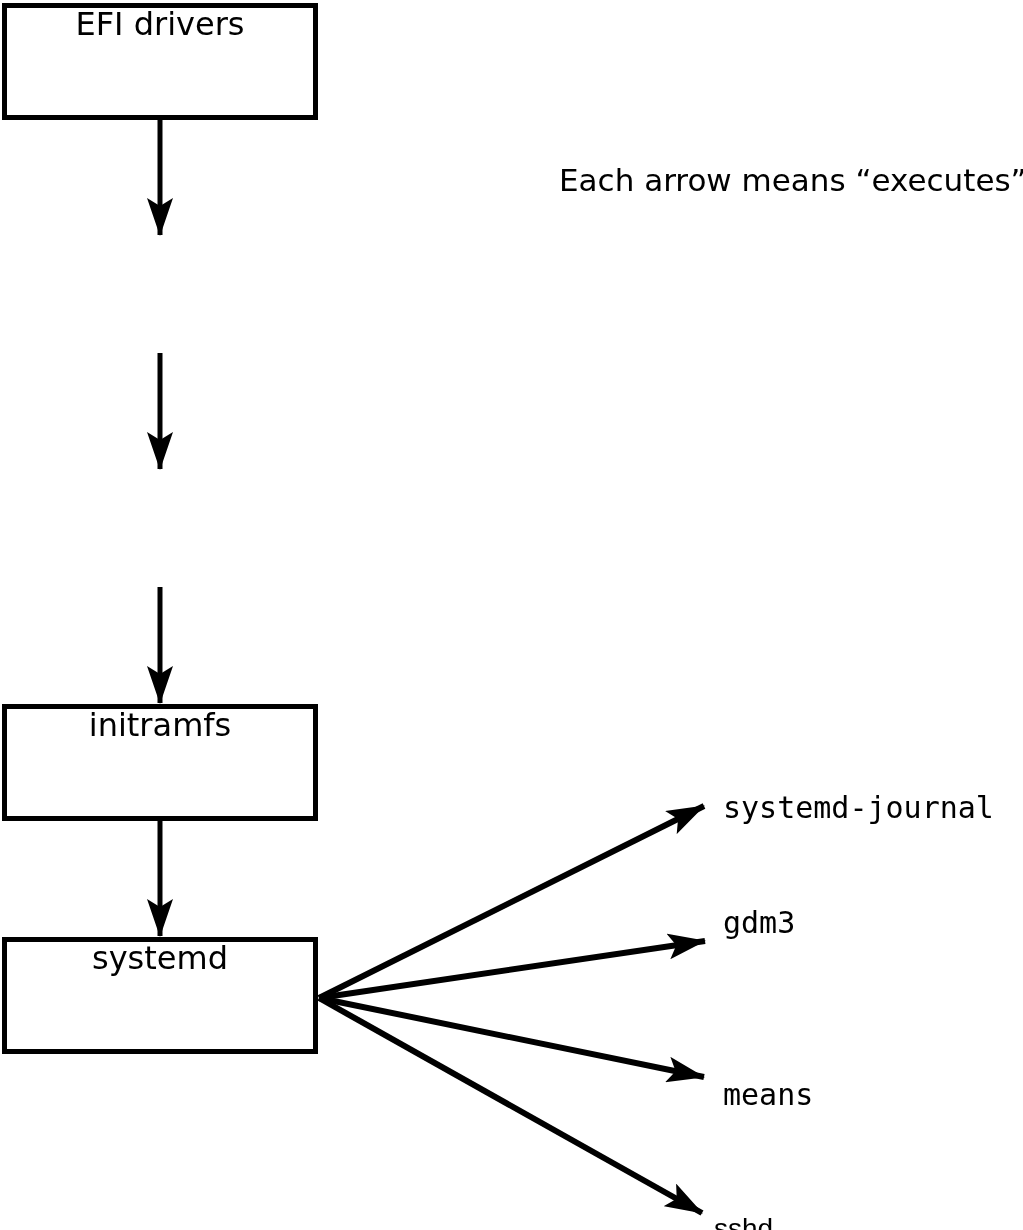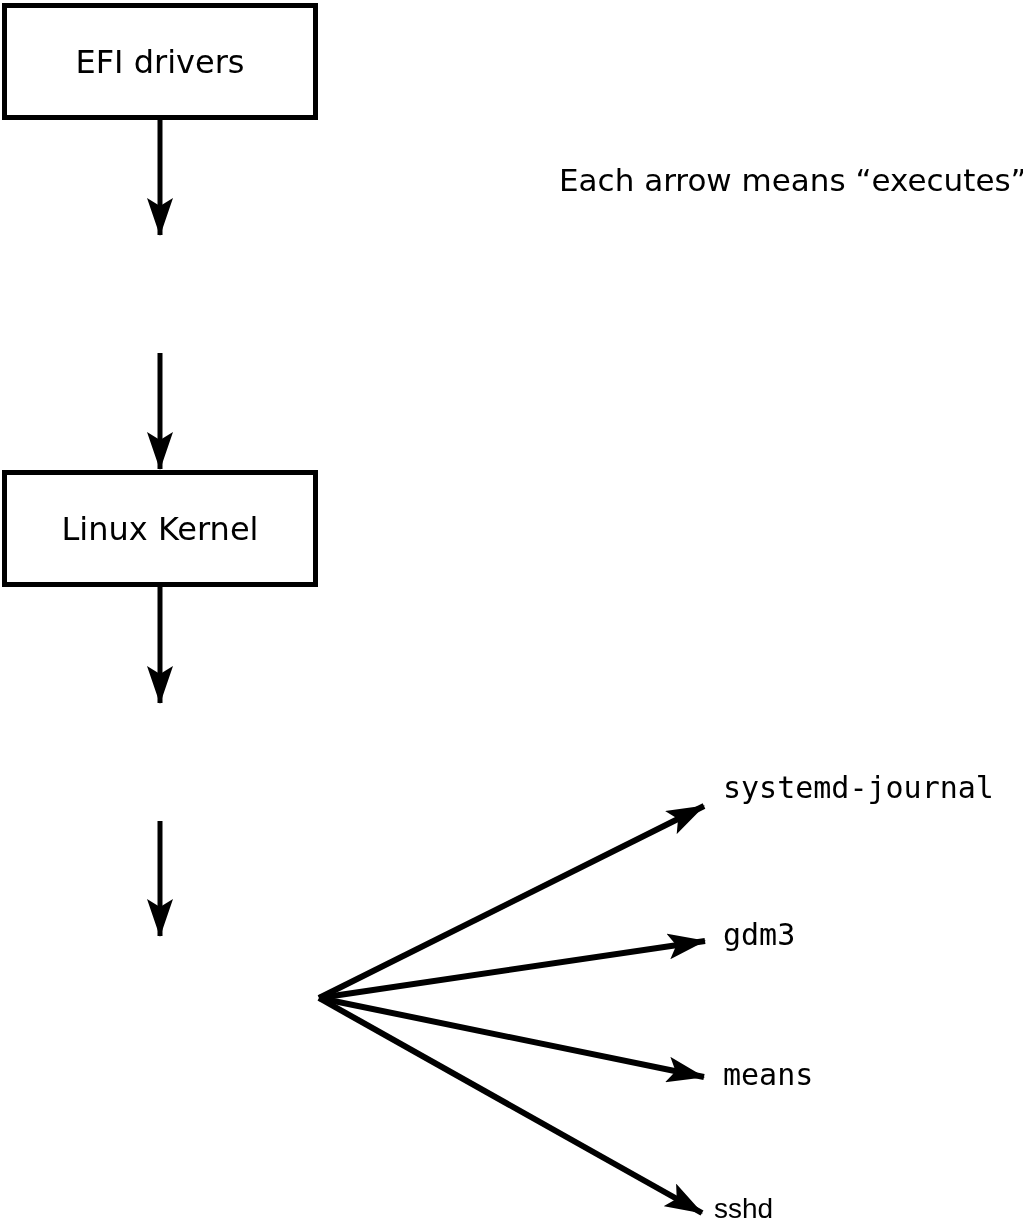--- a/index.html
+++ b/index.html
@@ -31,7 +31,6 @@
     border: 5px solid #000000;
     background: #ffffff;
     display: flex;
-    align-items: center;
     justify-content: center;
     font-size: 32px;
     line-height: 1;

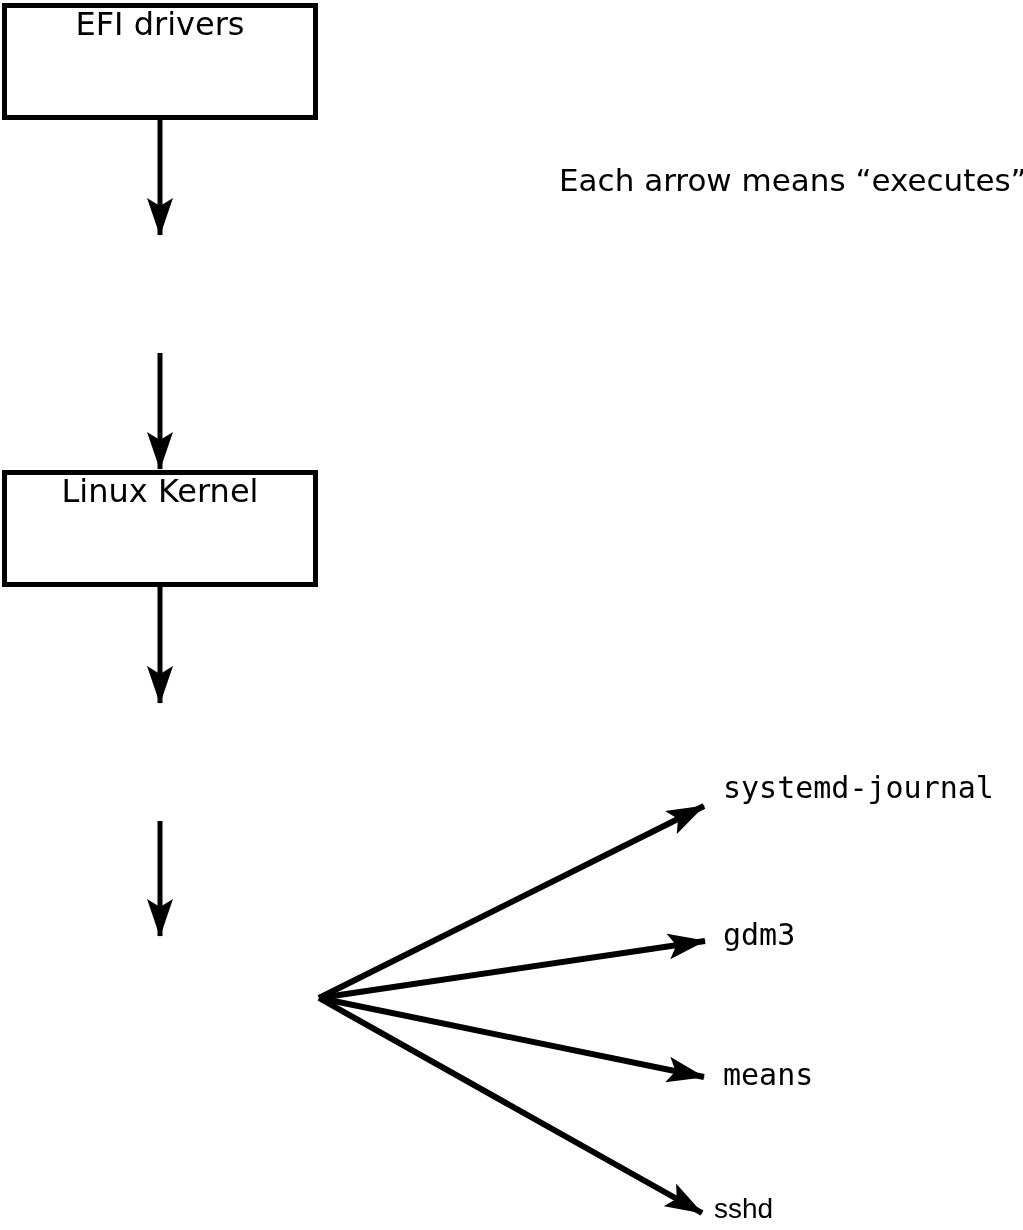--- a/index.html
+++ b/index.html
@@ -90,9 +90,6 @@
   </div>
 
 
-  <div class="node" style="top:470px">
-    <span>Linux Kernel</span>
-  </div>
 
 
 

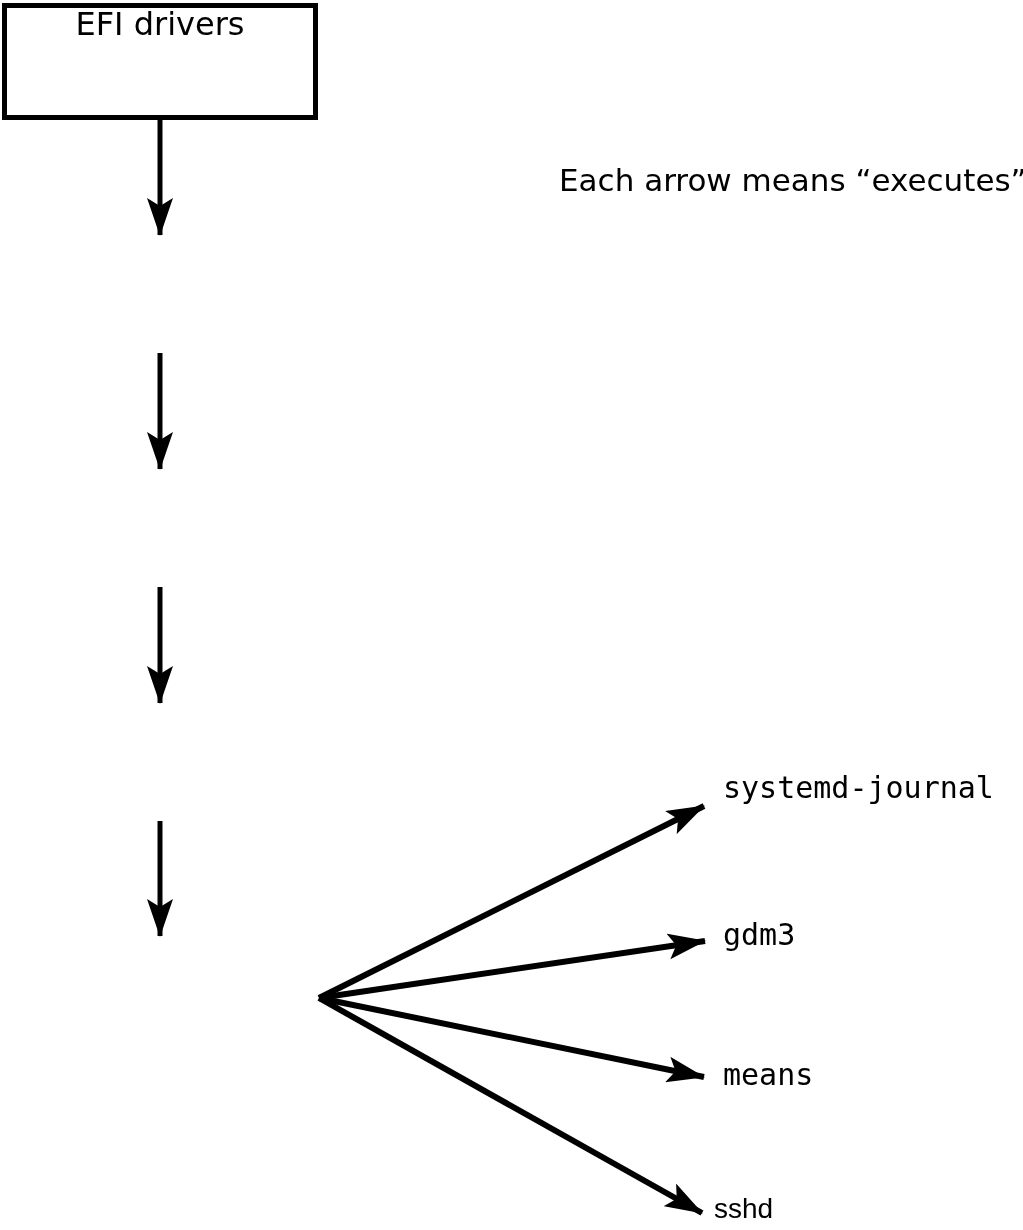--- a/index.html
+++ b/index.html
@@ -91,6 +91,9 @@
 
 
 
+  <div class="node" style="top:704px">
+    <span>initramfs</span>
+  </div>
 
 
   <div class="caption">Each arrow means “executes”.</div>

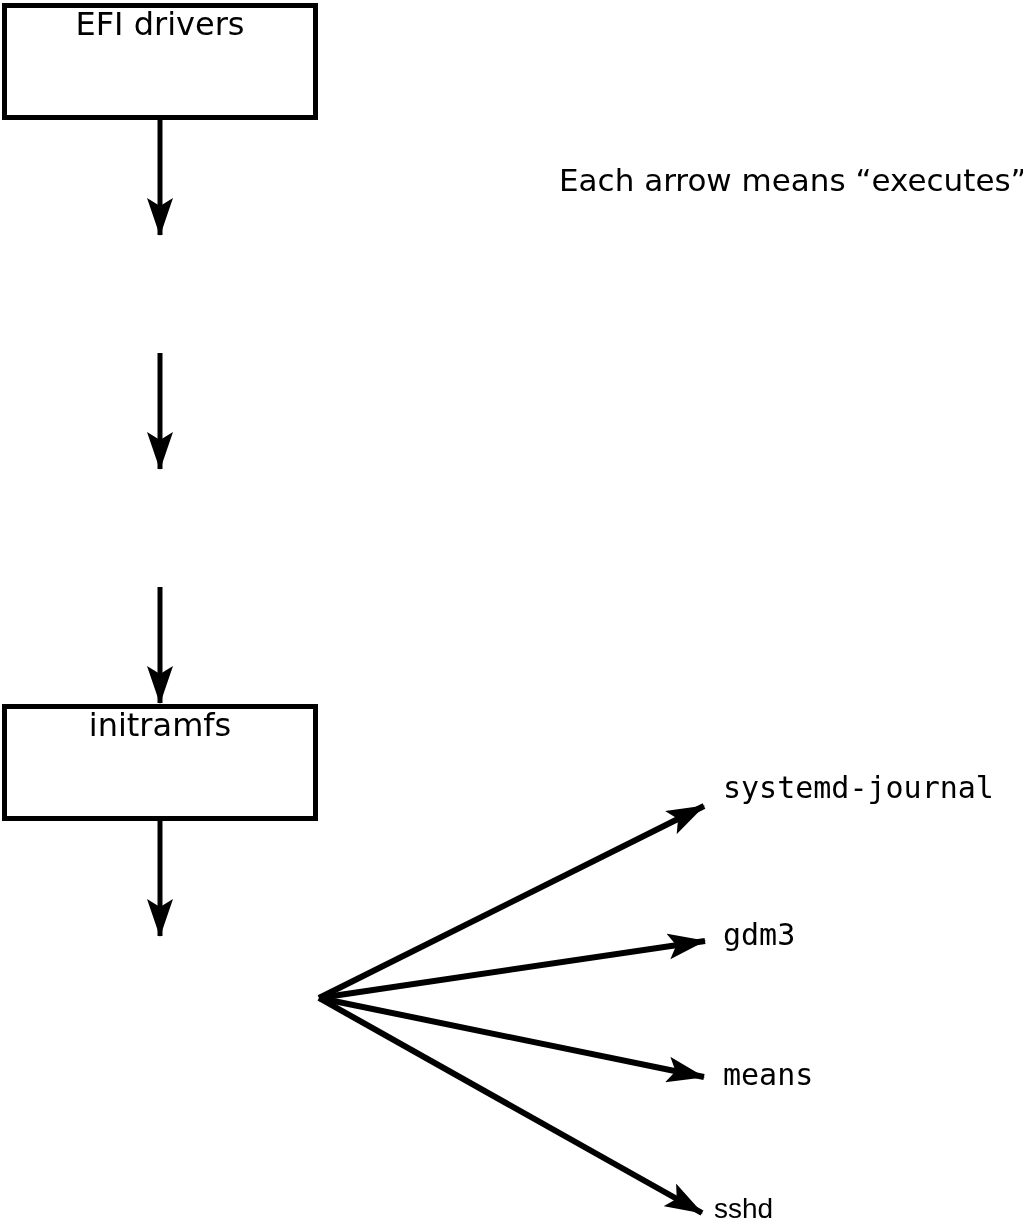--- a/index.html
+++ b/index.html
@@ -50,6 +50,7 @@
     font-size: 30px;
     line-height: 1;
     white-space: nowrap;
+    margin-top: 20px;
   }
   .proc.sans {
     font-family: Liberation Sans, sans-serif;

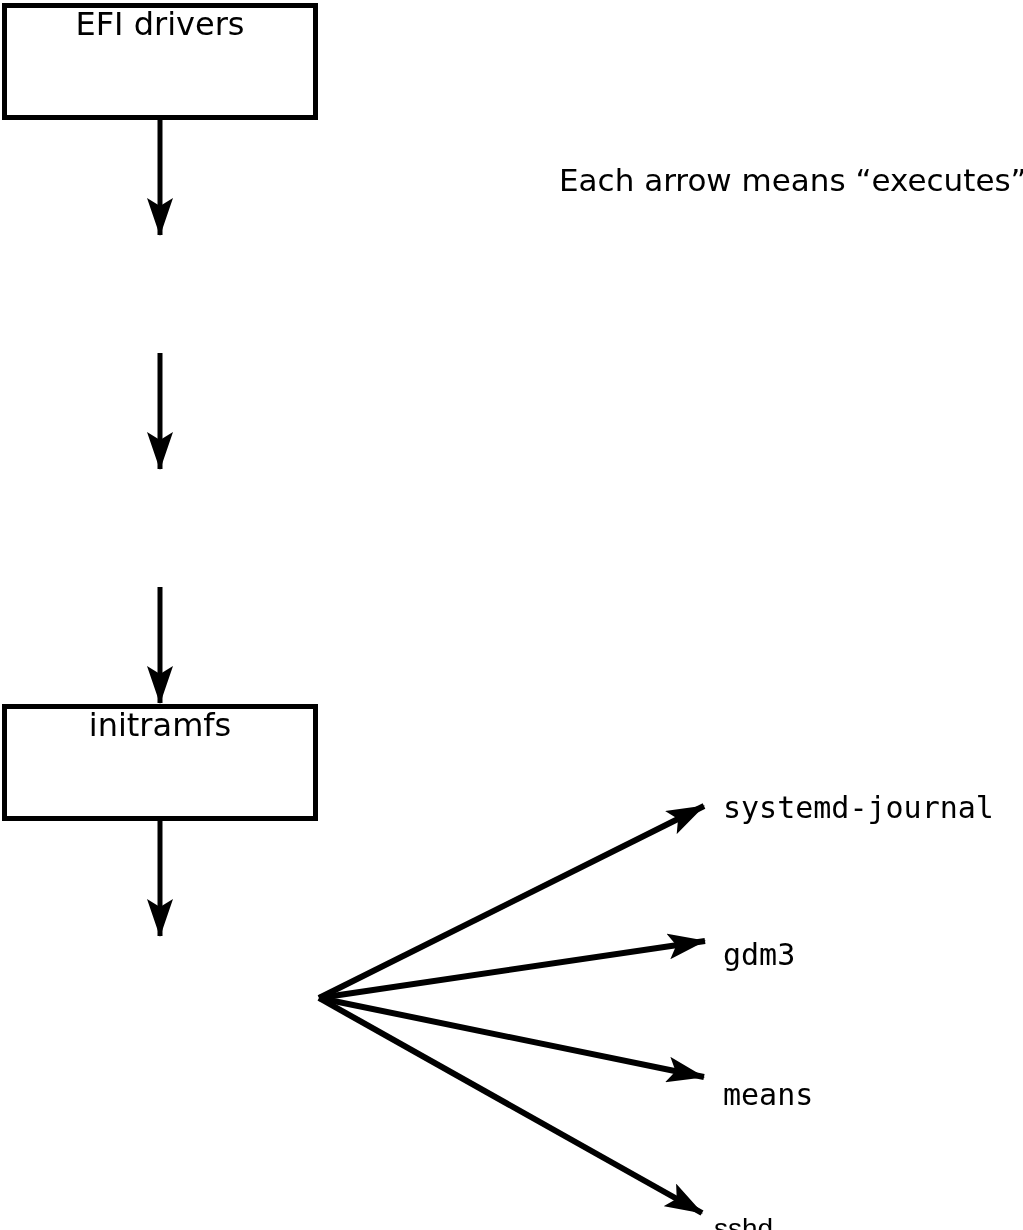--- a/index.html
+++ b/index.html
@@ -101,7 +101,7 @@
 
   <div class="proc" style="left:723px; top:773px">systemd-journal</div>
 
-  <div class="proc" style="left:723px; top:920px">gdm3</div>
+  <div class="proc" style="left:723px; top:888px">gdm3</div>
 
   <div class="proc" style="left:723px; top:1060px">means</div>
 

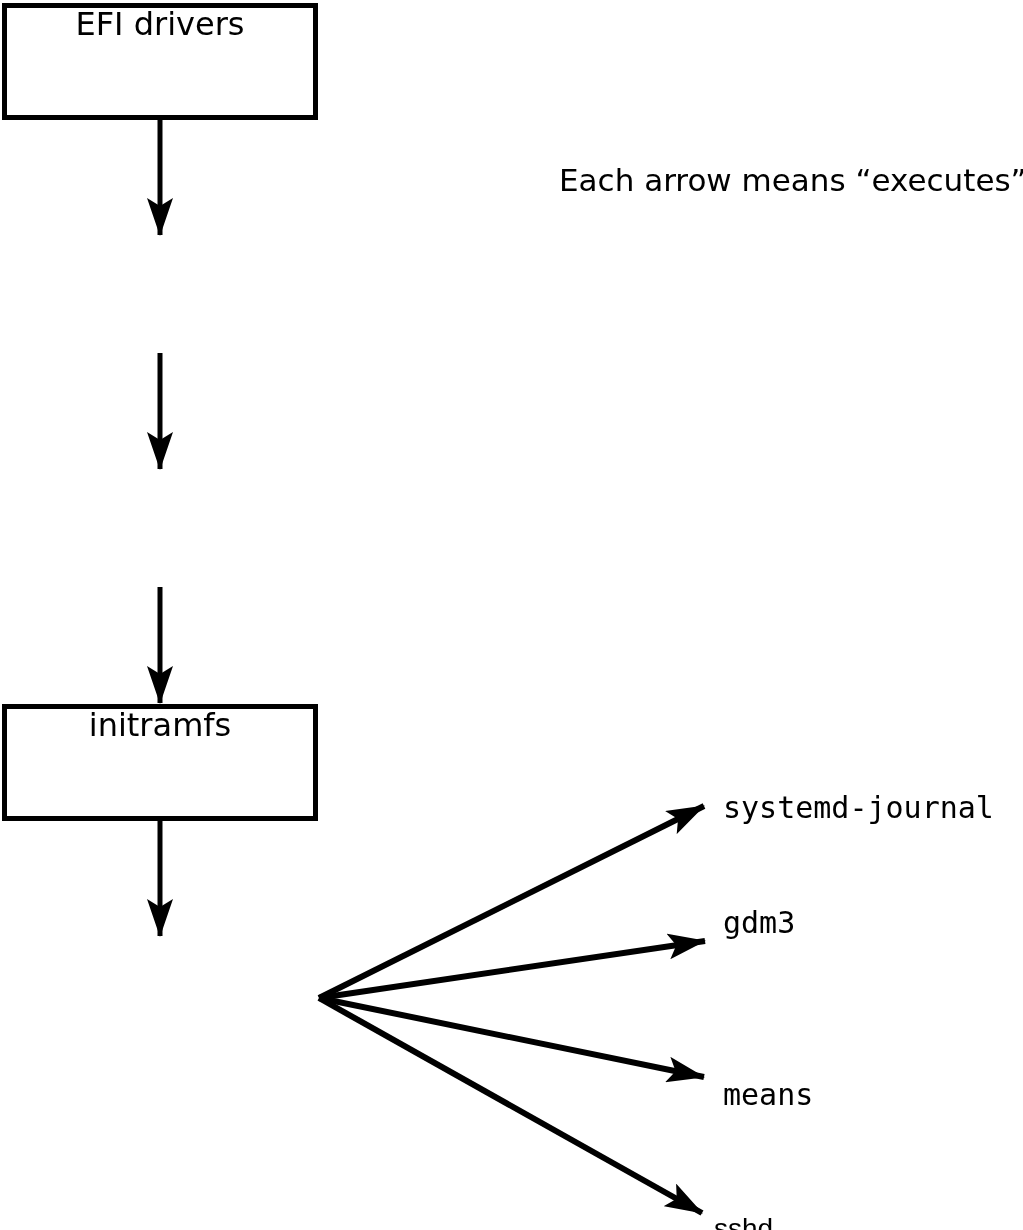--- a/index.html
+++ b/index.html
@@ -96,6 +96,9 @@
     <span>initramfs</span>
   </div>
 
+  <div class="node" style="top:937px">
+    <span>systemd</span>
+  </div>
 
   <div class="caption">Each arrow means “executes”.</div>
 

